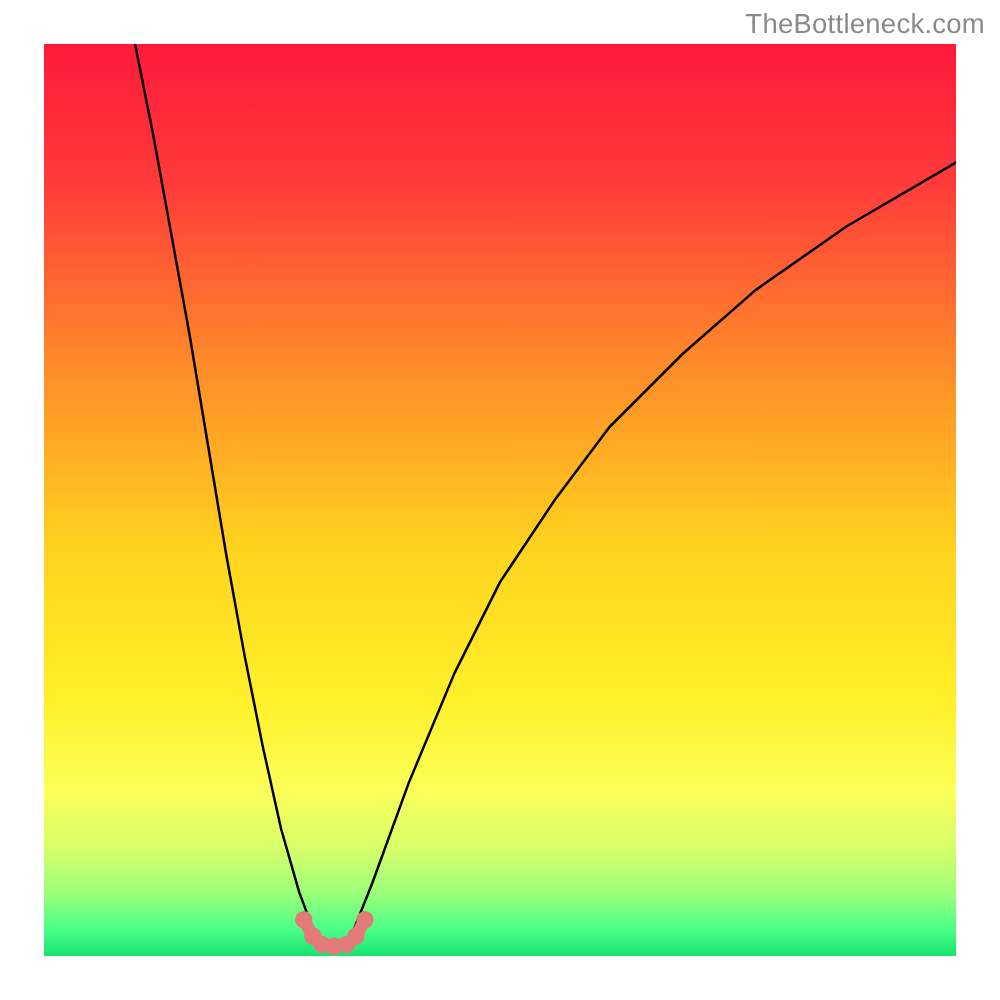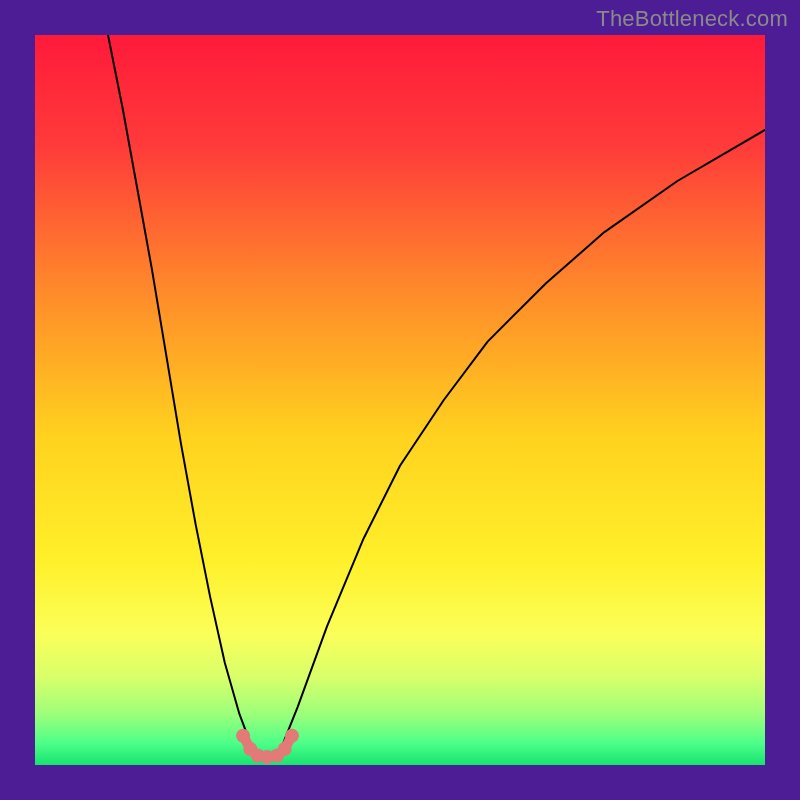--- a/index.html
+++ b/index.html
@@ -16,7 +16,7 @@
     top: 0;
     width: 800px;
     height: 800px;
-    background: #4c1d95;
+    background: #ffffff;
   }
   .plot {
     position: absolute;

